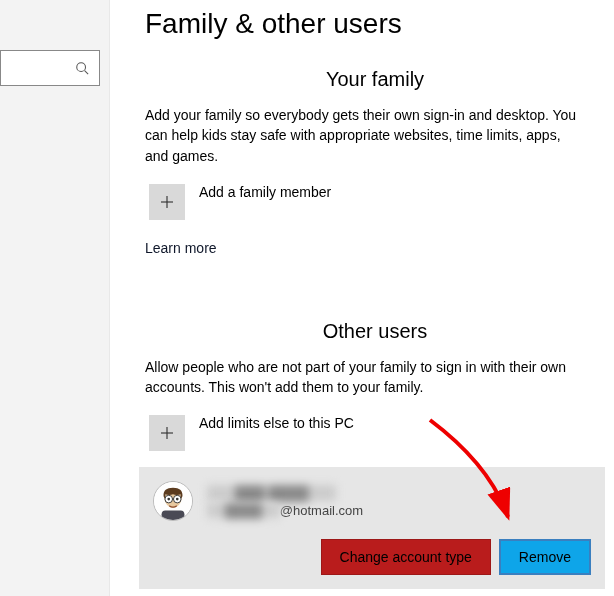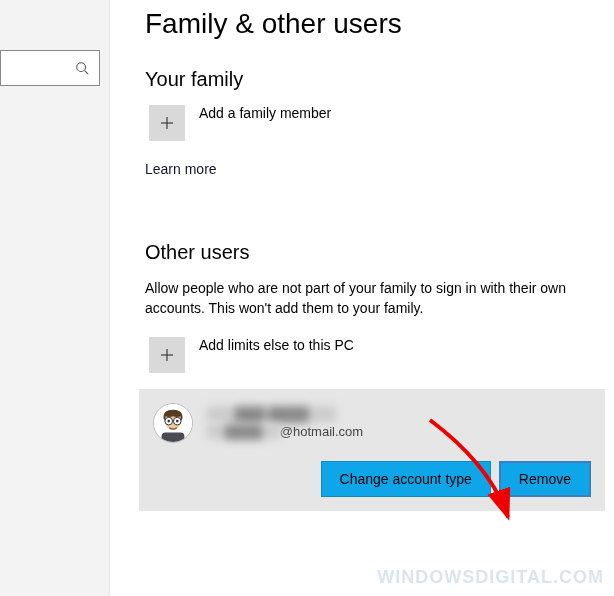--- a/index.html
+++ b/index.html
@@ -46,6 +46,7 @@
     font-size: 20px;
     font-weight: 400;
     margin-bottom: 14px;
+    text-align: center;
   }
   p.desc {
     font-size: 14px;

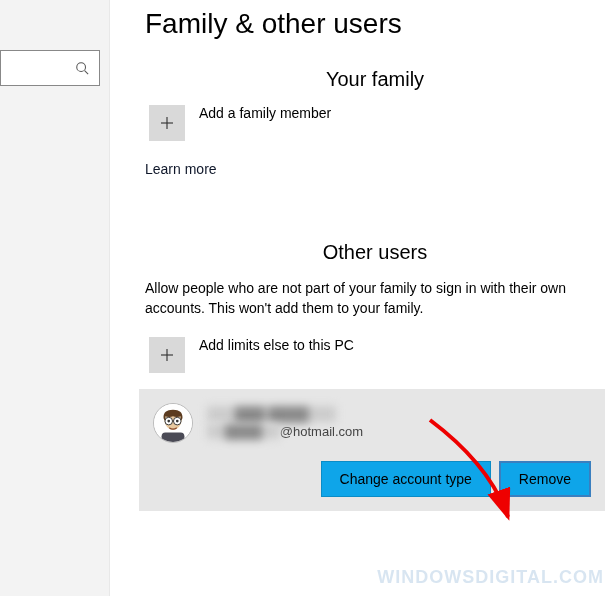--- a/index.html
+++ b/index.html
@@ -155,6 +155,7 @@
   <h1>Family &amp; other users</h1>
 
   <h2>Your family</h2>
+  <p class="desc">Add your family so everybody gets their own sign-in and desktop. You can help kids stay safe with appropriate websites, time limits, apps, and games.</p>
 
   <div class="action-row">
     <div class="plus-box">

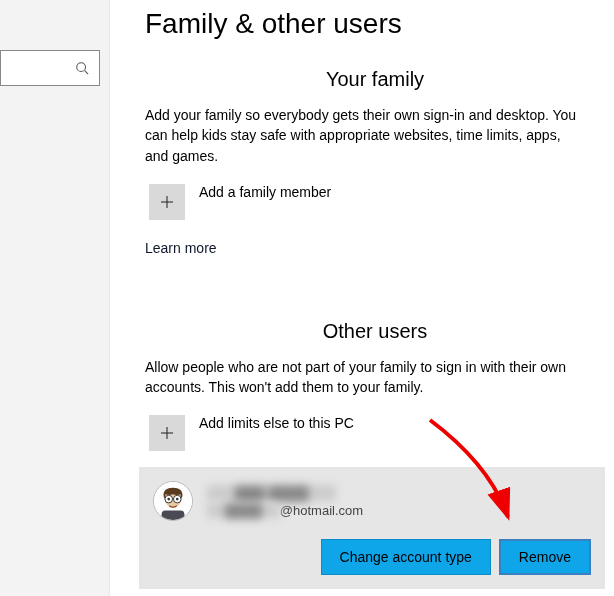--- a/index.html
+++ b/index.html
@@ -115,7 +115,7 @@
     font-family: inherit;
     font-size: 14px;
     padding: 8px 18px;
-    background: #0ea5e9;
+    background: #b91c1c;
     border: 1px solid rgba(0,0,0,0.15);
     cursor: pointer;
   }

